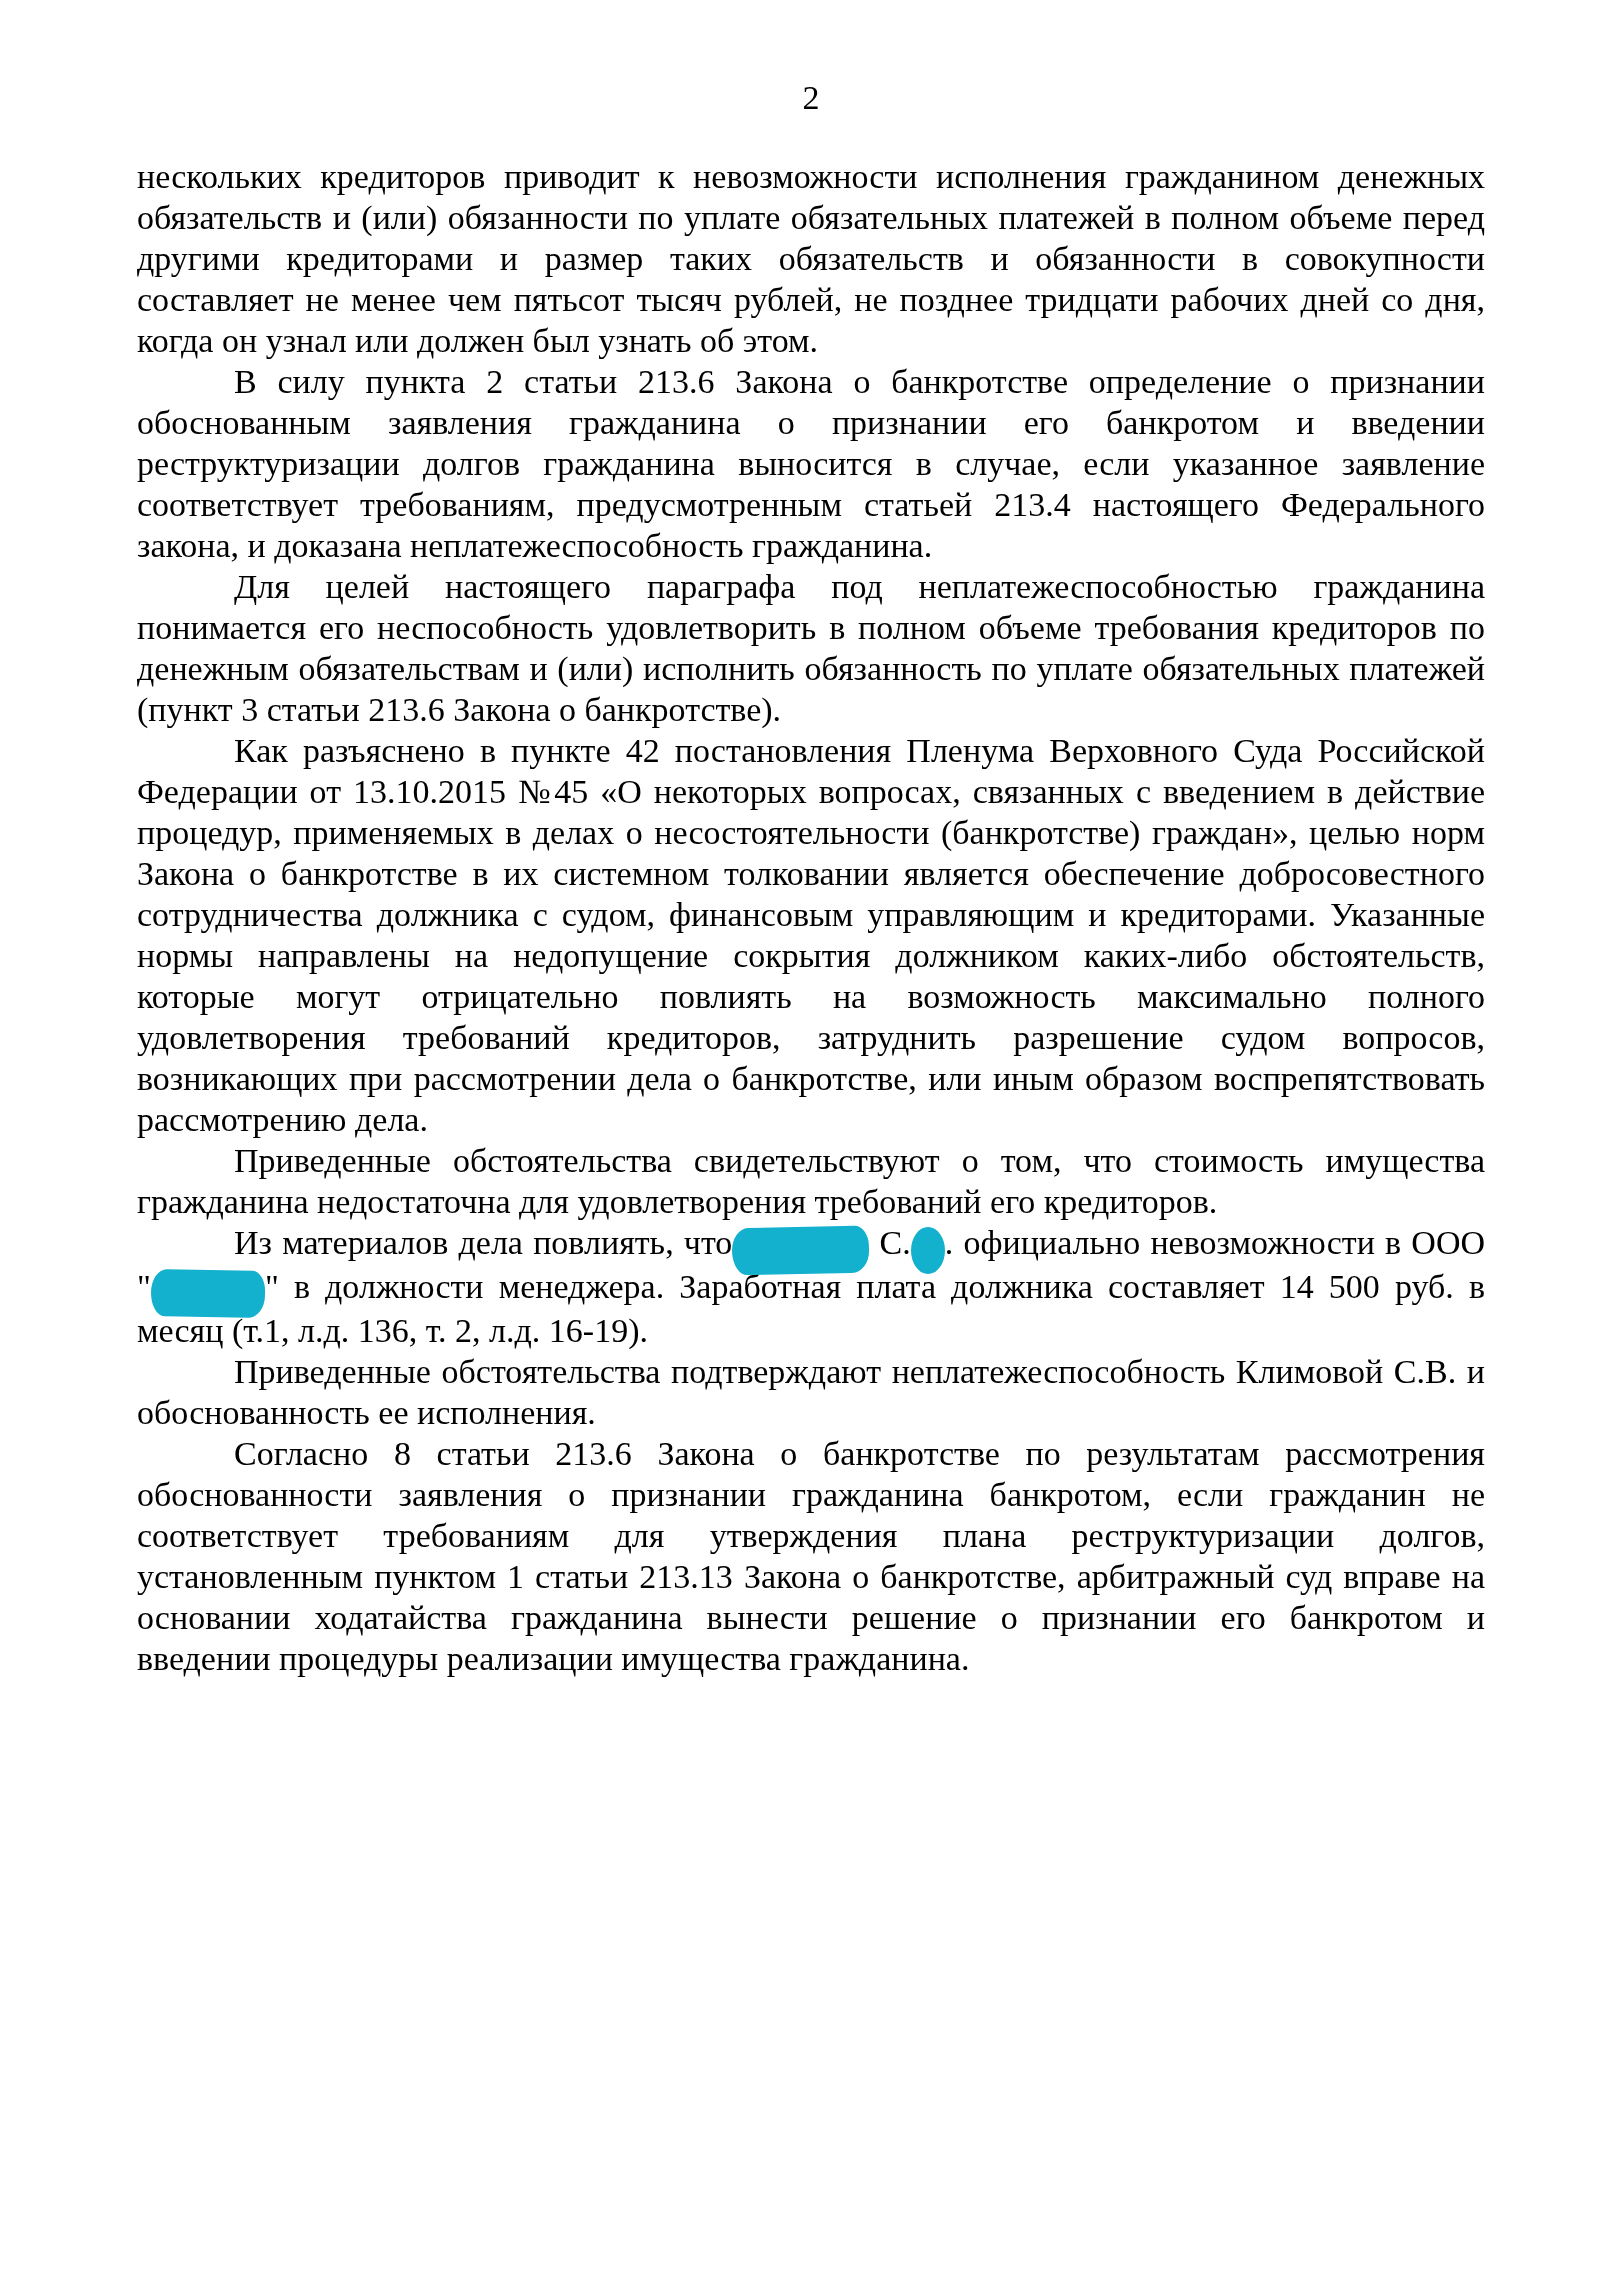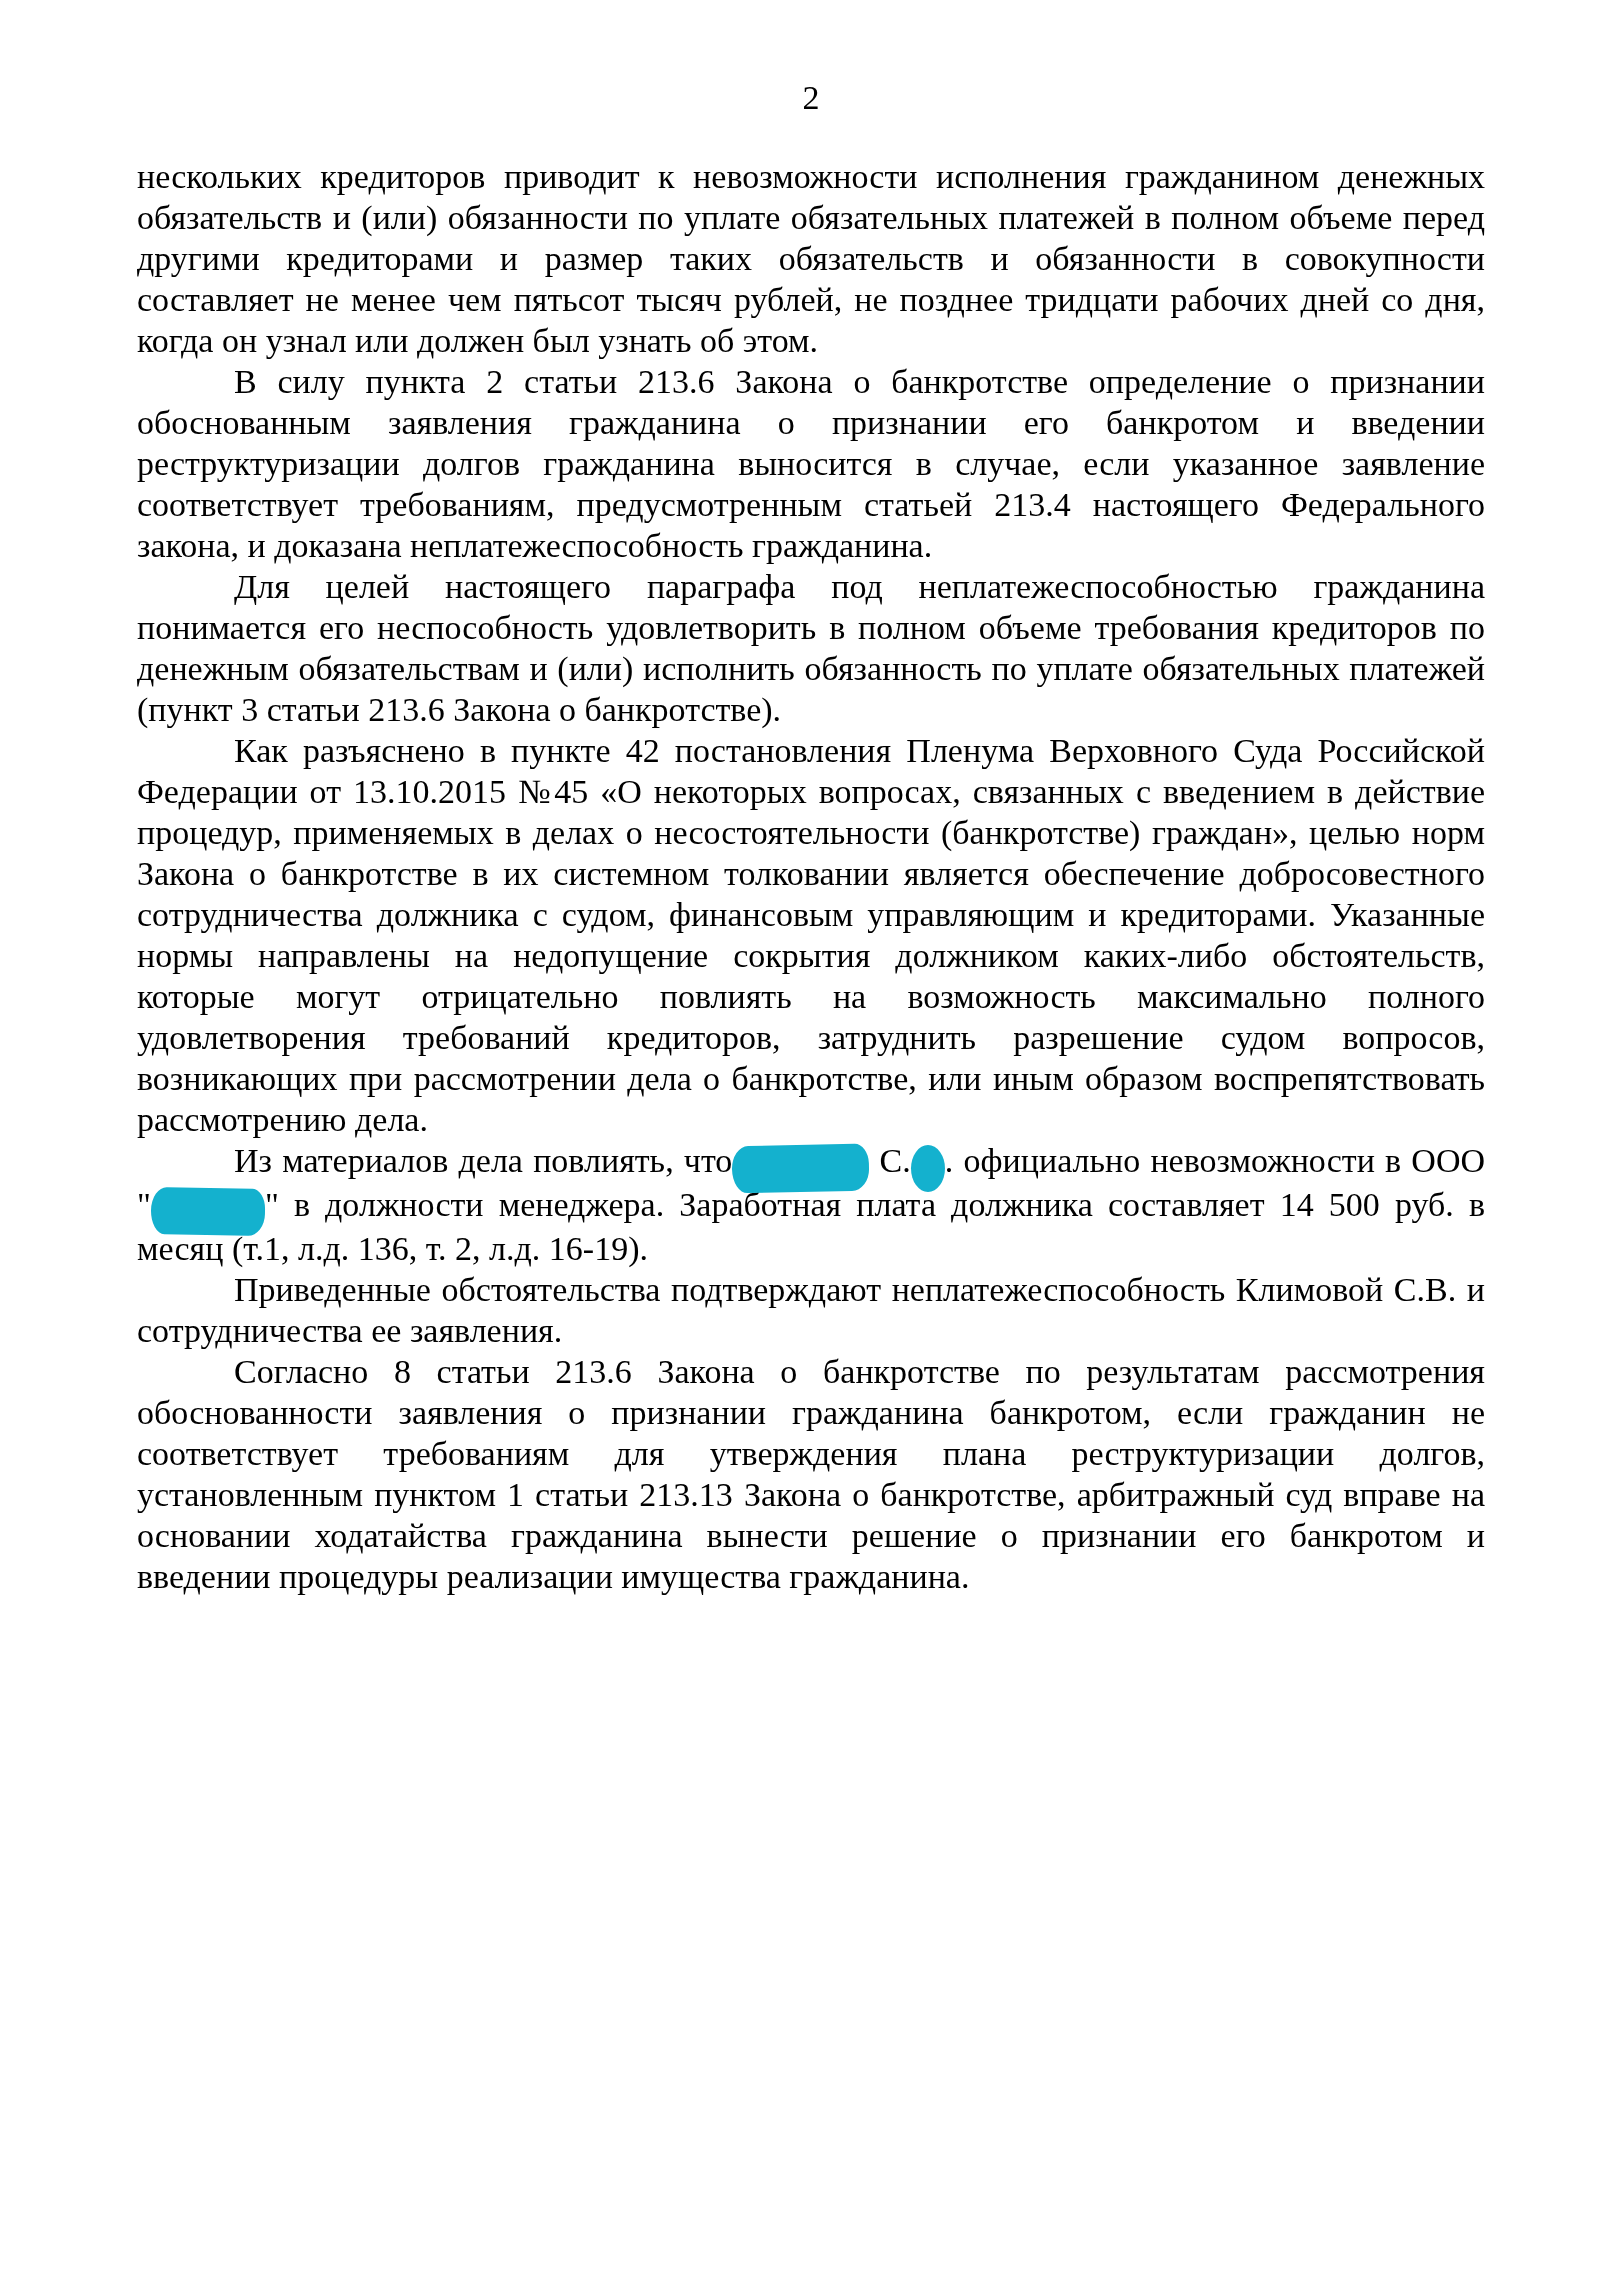--- a/index.html
+++ b/index.html
@@ -73,6 +73,7 @@
 
 
 
+  <p class="para">Приведенные обстоятельства свидетельствуют о том, что стоимость имущества гражданина недостаточна для удовлетворения требований его кредиторов.</p>
 
   <p class="para"><span>Из материалов дела повлиять, что</span><span class="redact w-lg" style="background-color: rgb(20, 177, 206);"></span>
     <span>С.</span><span class="redact oval" style="background-color: rgb(20, 177, 206);"></span><span>. официально невозможности в ООО "</span><span class="redact w-md" style="background-color: rgb(20, 177, 206);"></span><span>" в должности менеджера. Заработная плата должника составляет 14 500 руб. в месяц (т.1, л.д. 136, т. 2, л.д. 16-19).</span></p>

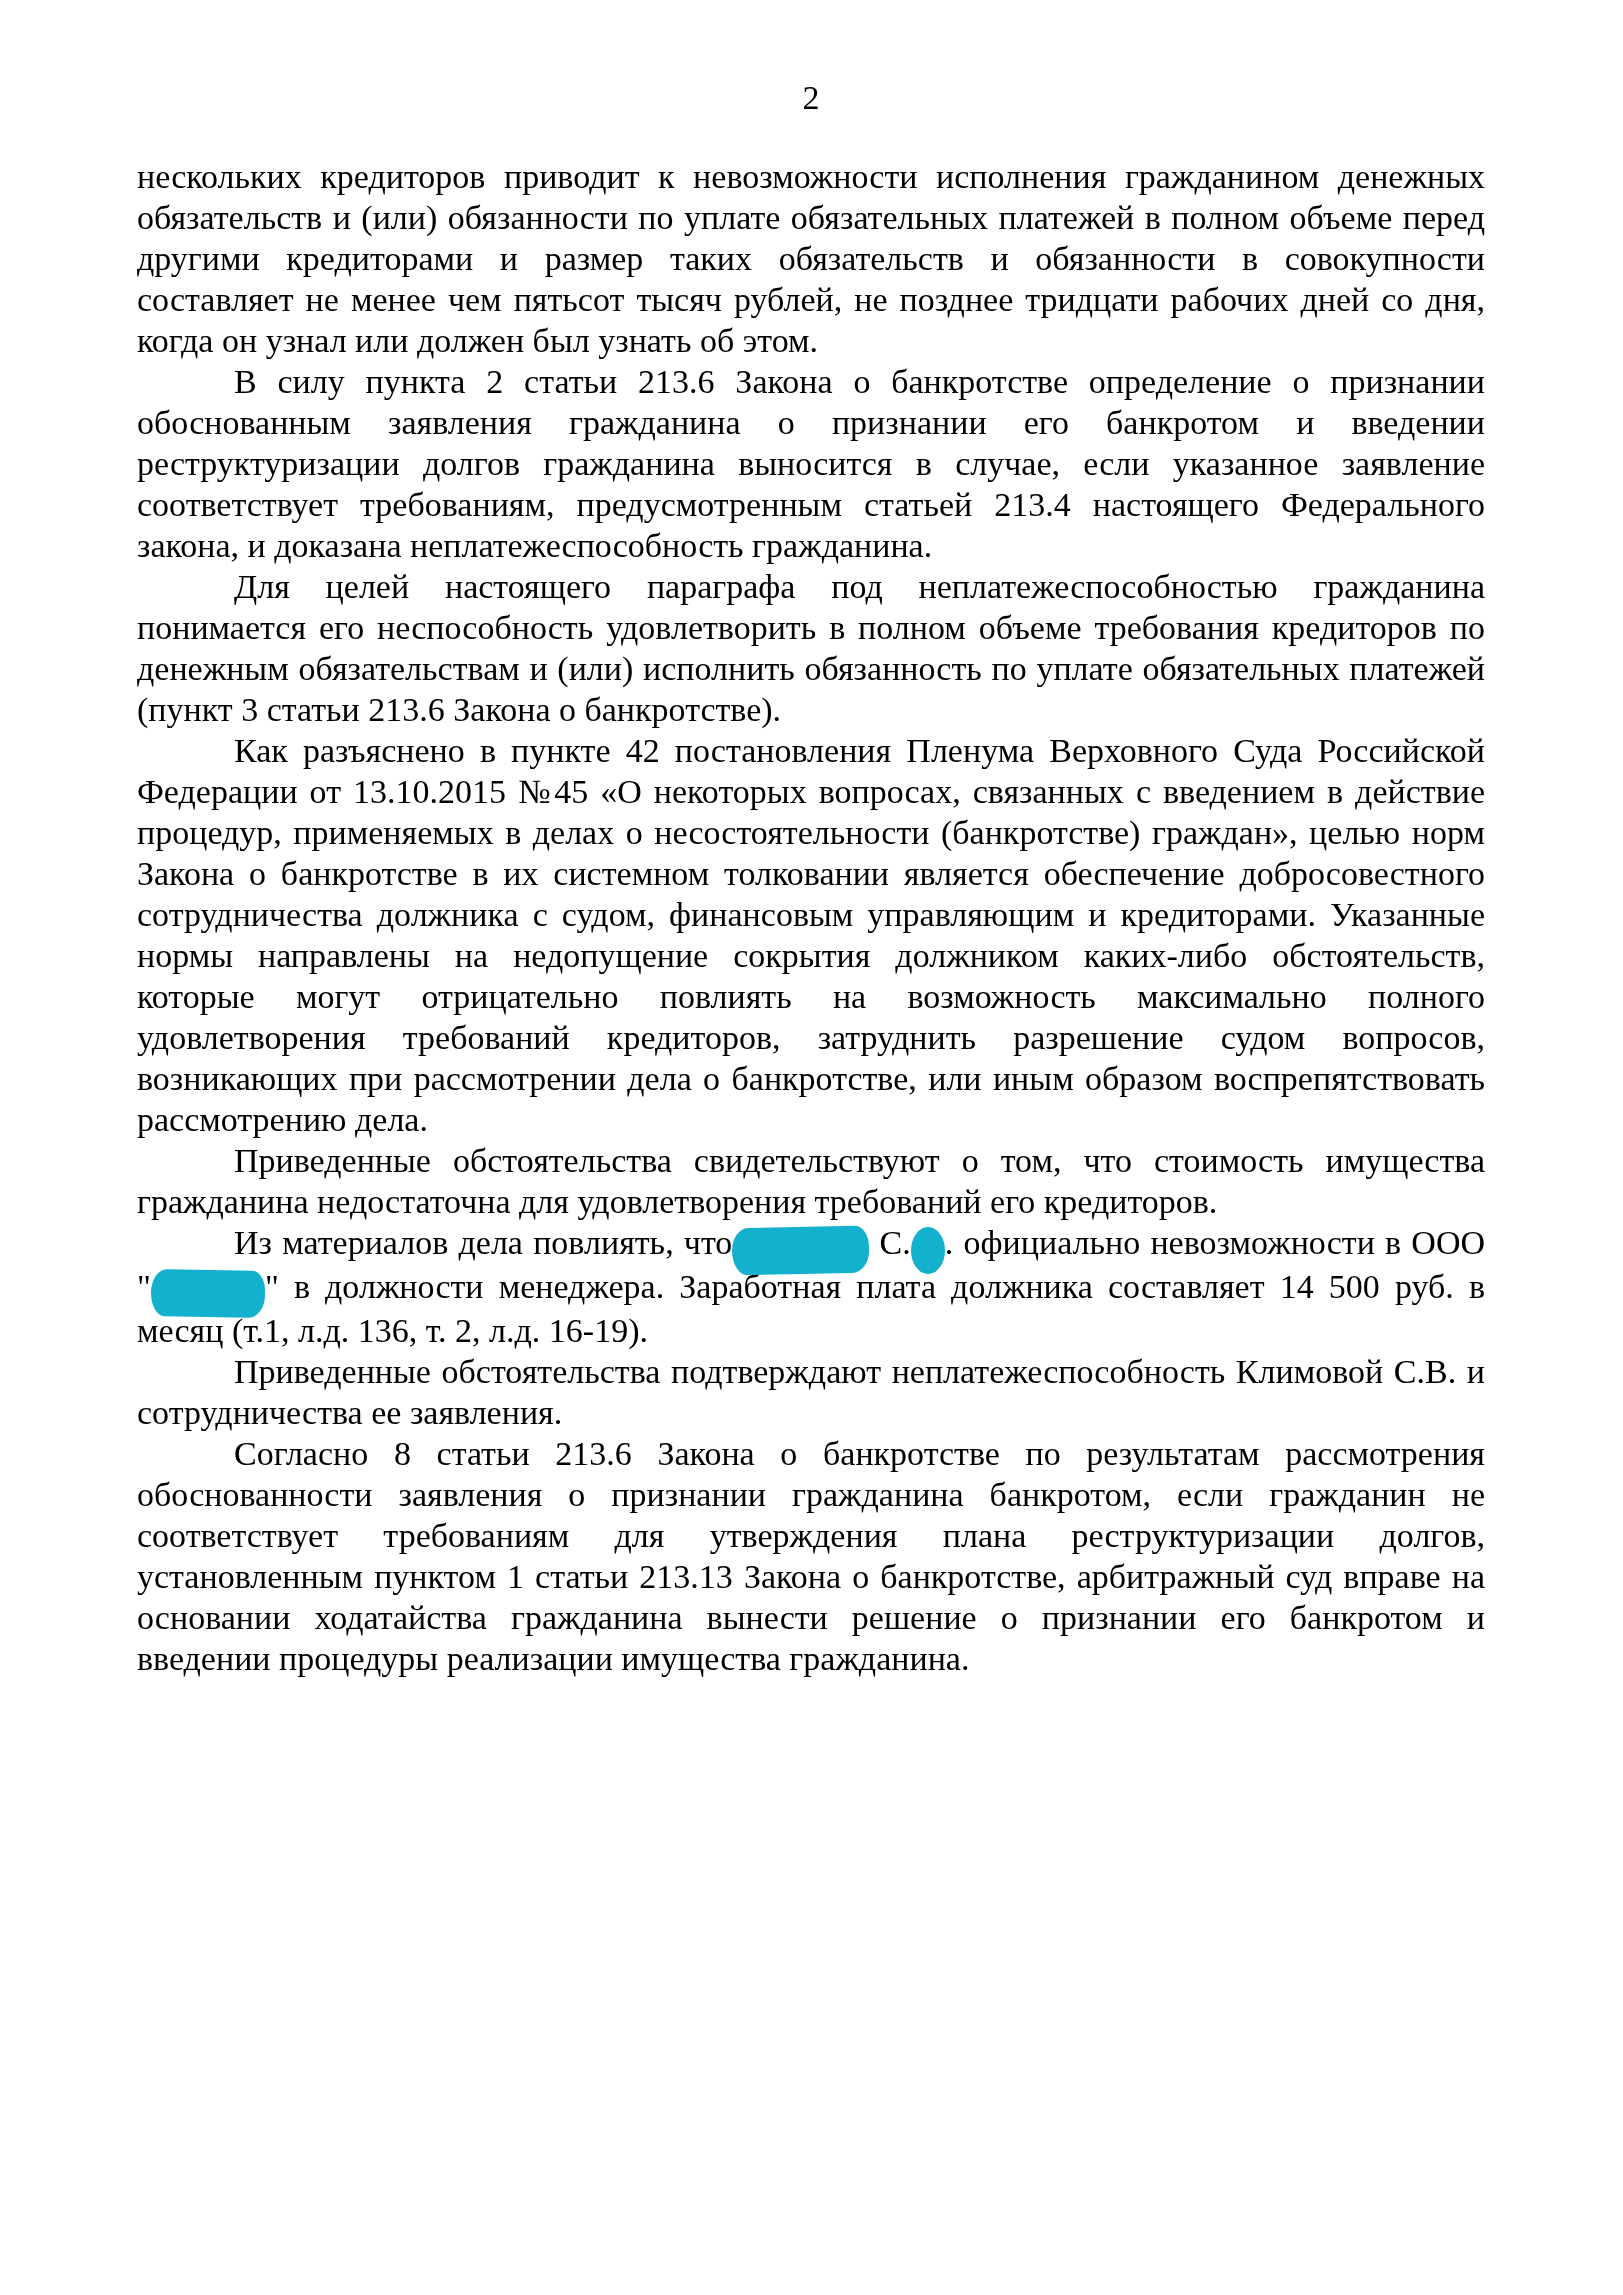--- a/index.html
+++ b/index.html
@@ -78,7 +78,7 @@
   <p class="para"><span>Из материалов дела повлиять, что</span><span class="redact w-lg" style="background-color: rgb(20, 177, 206);"></span>
     <span>С.</span><span class="redact oval" style="background-color: rgb(20, 177, 206);"></span><span>. официально невозможности в ООО "</span><span class="redact w-md" style="background-color: rgb(20, 177, 206);"></span><span>" в должности менеджера. Заработная плата должника составляет 14 500 руб. в месяц (т.1, л.д. 136, т. 2, л.д. 16-19).</span></p>
 
-  <p class="para">Приведенные обстоятельства подтверждают неплатежеспособность Климовой С.В. и сотрудничества ее заявления.</p>
+  <p class="para">Приведенные обстоятельства подтверждают неплатежеспособность Климовой С.В. и обоснованность ее исполнения.</p>
 
   <p class="para">Согласно 8 статьи 213.6 Закона о банкротстве по результатам рассмотрения обоснованности заявления о признании гражданина банкротом, если гражданин не соответствует требованиям для утверждения плана реструктуризации долгов, установленным пунктом 1 статьи 213.13 Закона о банкротстве, арбитражный суд вправе на основании ходатайства гражданина вынести решение о признании его банкротом и введении процедуры реализации имущества гражданина.</p>
 

